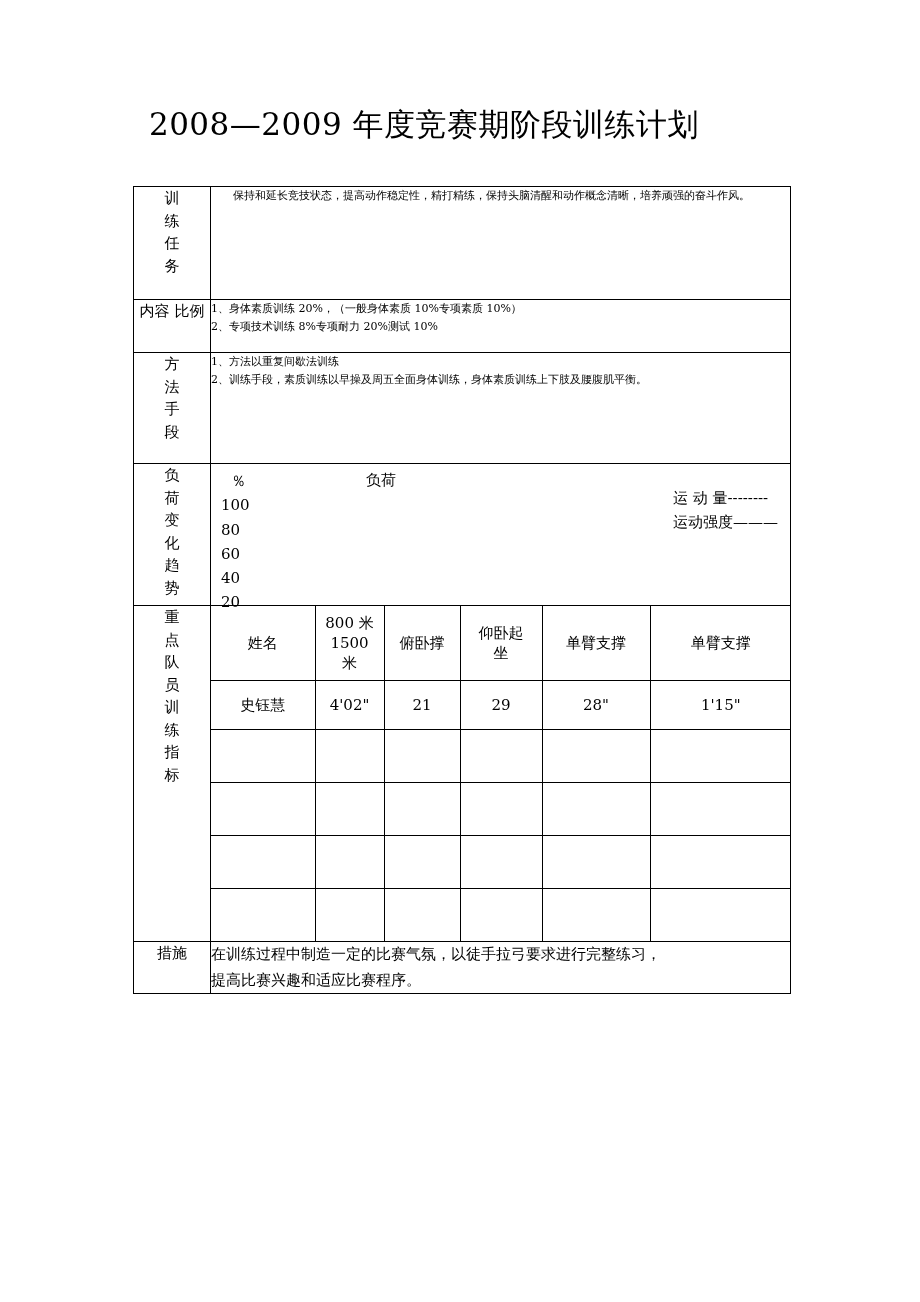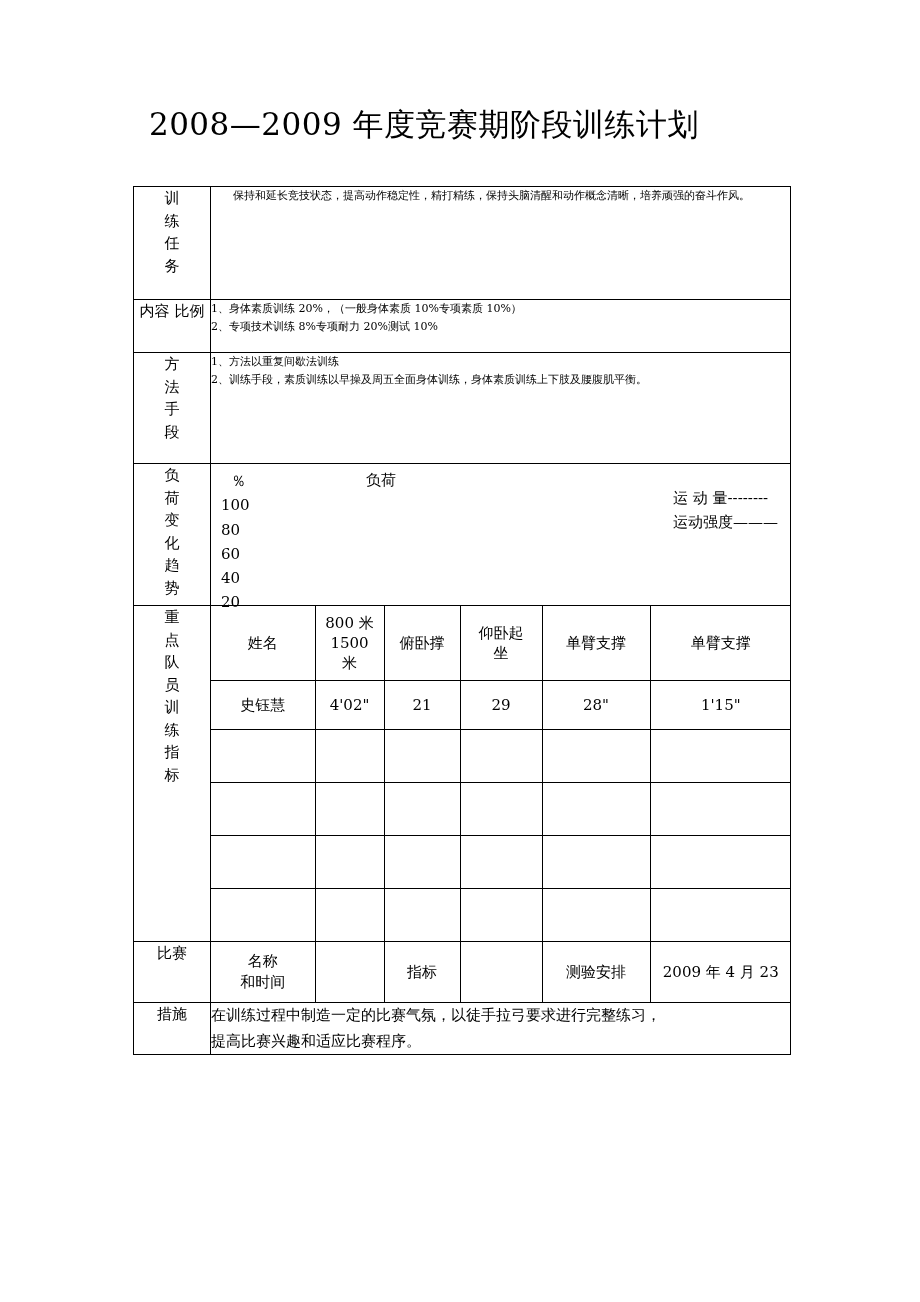--- a/index.html
+++ b/index.html
@@ -346,34 +346,6 @@
         </td>
       </tr>
 
-      <tr>
-        <td class="hlabel">比赛</td>
-        <td class="comp-wrap">
-          <table class="comp-table">
-            <colgroup>
-              <col class="c-name">
-                <col class="c-run">
-                <col class="c-push">
-              <col class="c-situp">
-                <col class="c-hold">
-                <col class="c-arm">
-            </colgroup>
-            <tbody>
-              <tr>
-                <td>
-                  <span>名称</span><br>
-                  <span>和时间</span>
-                </td>
-                <td></td>
-                <td>指标</td>
-                <td></td>
-                <td>测验安排</td>
-                <td>2009 年 4 月 23</td>
-              </tr>
-            </tbody>
-          </table>
-        </td>
-      </tr>
 
       <tr>
         <td class="hlabel">措施</td>

